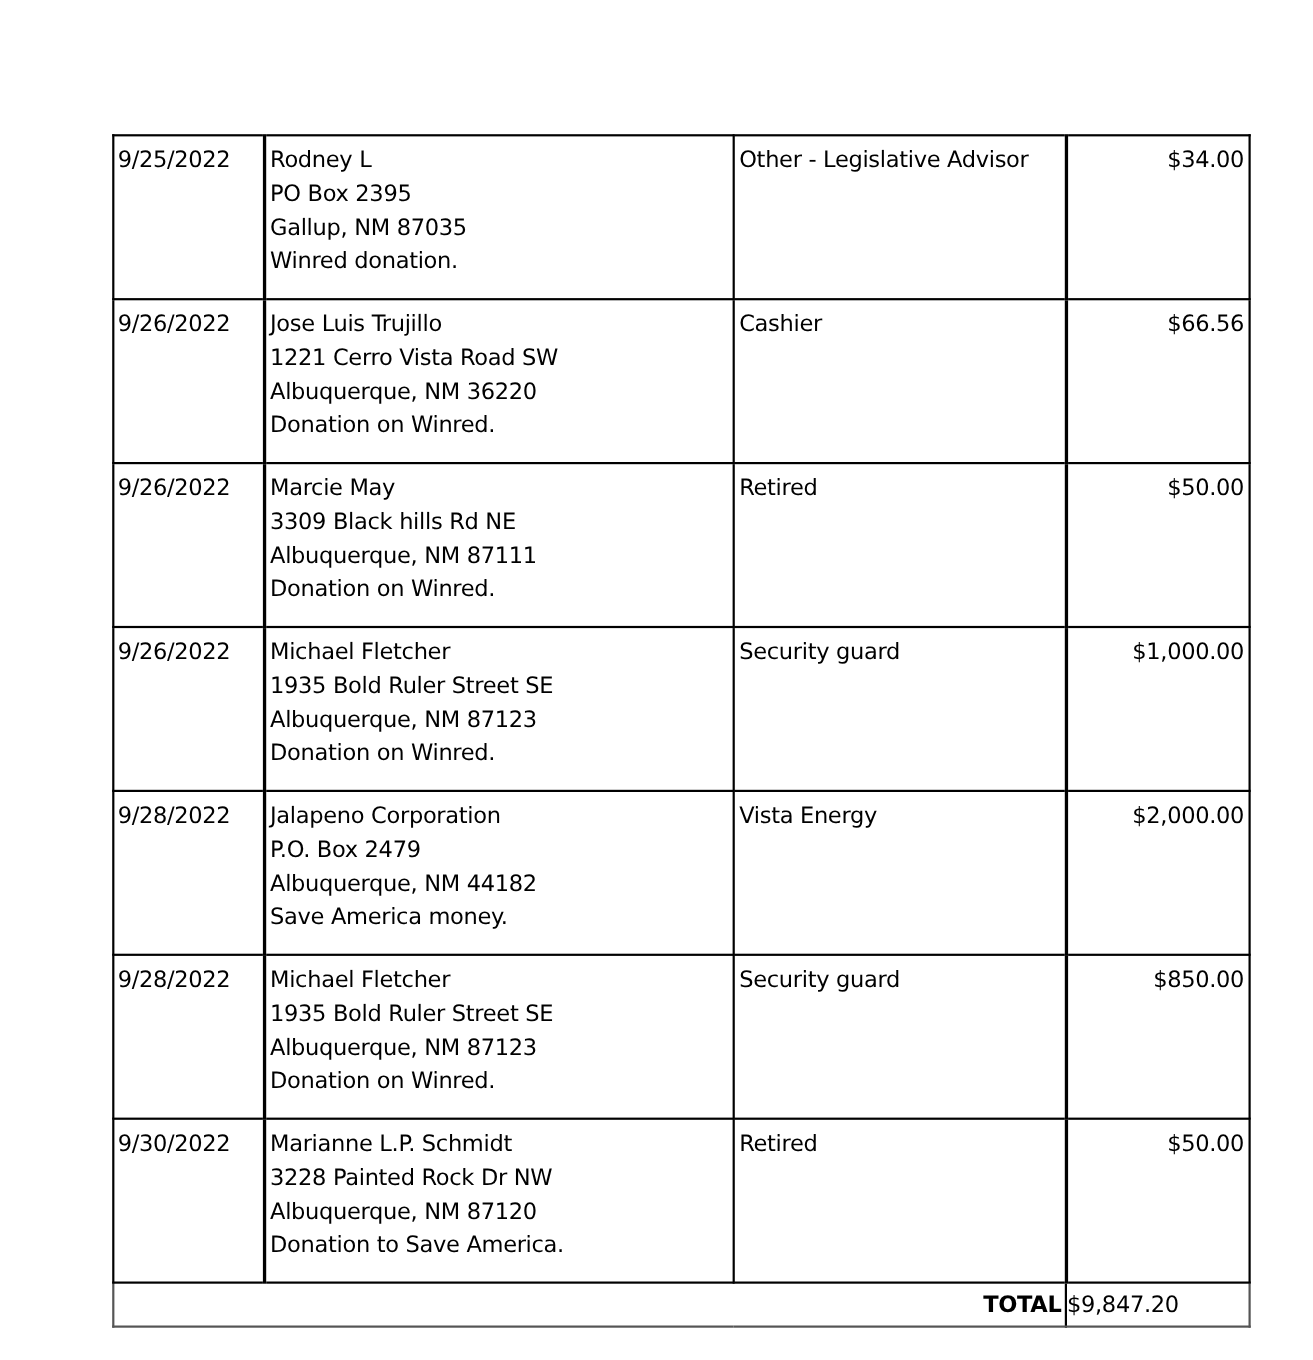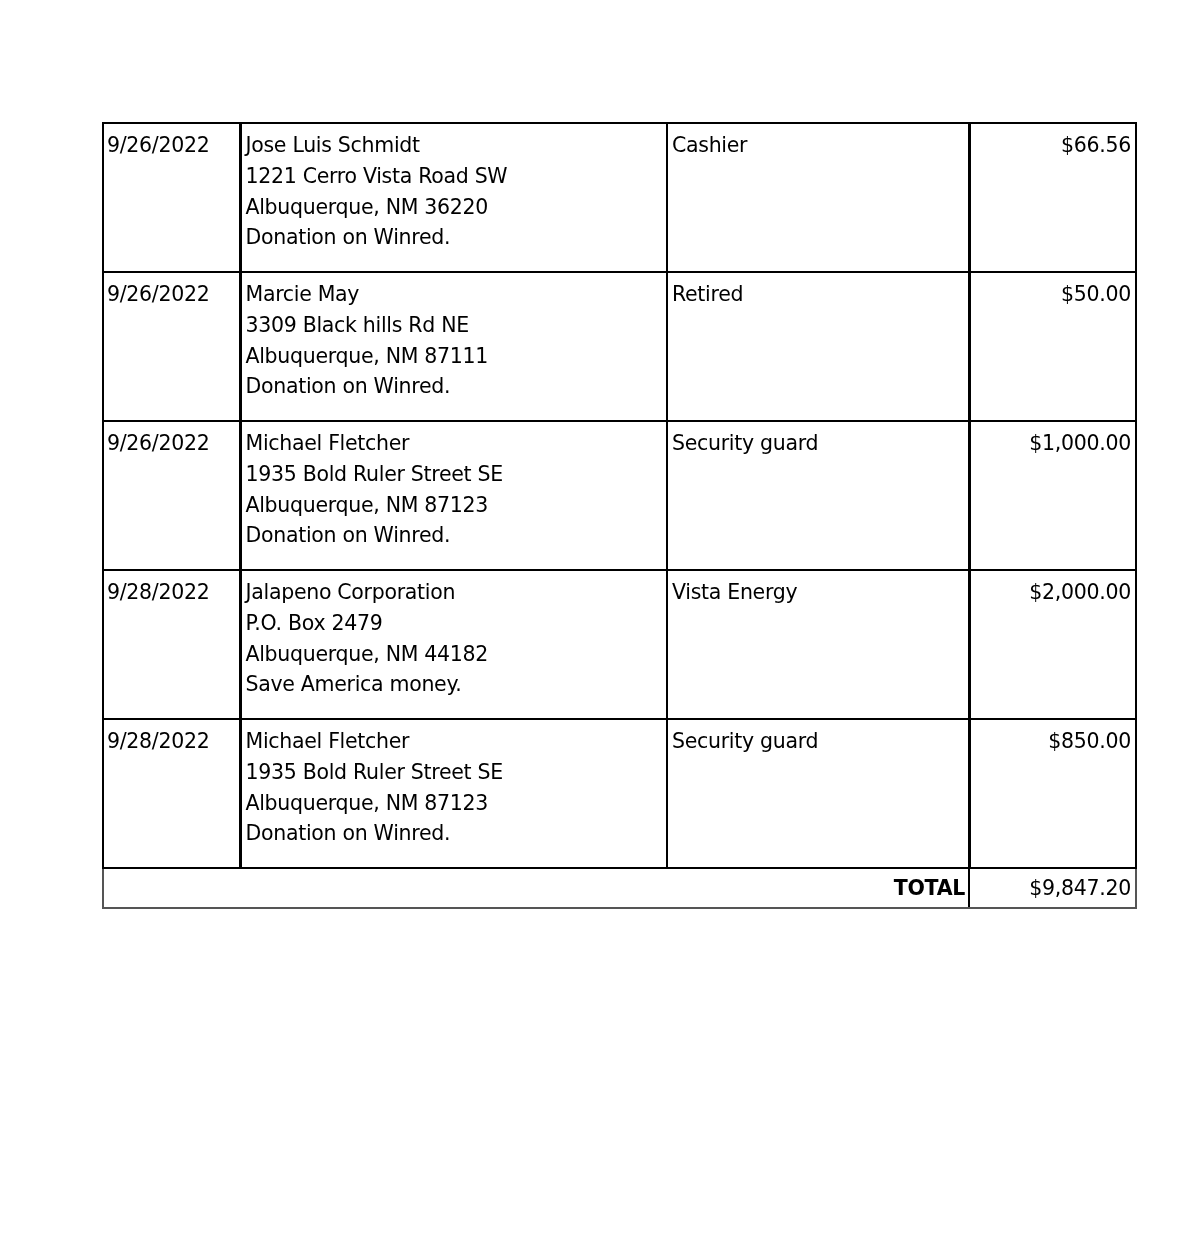--- a/index.html
+++ b/index.html
@@ -36,6 +36,17 @@
   </colgroup>
   <tbody id="tbody">
 
+  <tr class="entry">
+    <td class="date">9/25/2022</td>
+    <td class="contrib">
+      <span class="line">Rodney L</span>
+      <span class="line">PO Box 2395</span>
+      <span class="line">Gallup, NM 87035</span>
+      <span class="line">Winred donation.</span>
+    </td>
+    <td class="occ">Other - Legislative Advisor</td>
+    <td class="amt">$34.00</td>
+  </tr>
 
   <tr class="entry">
     <td class="date">9/26/2022</td>

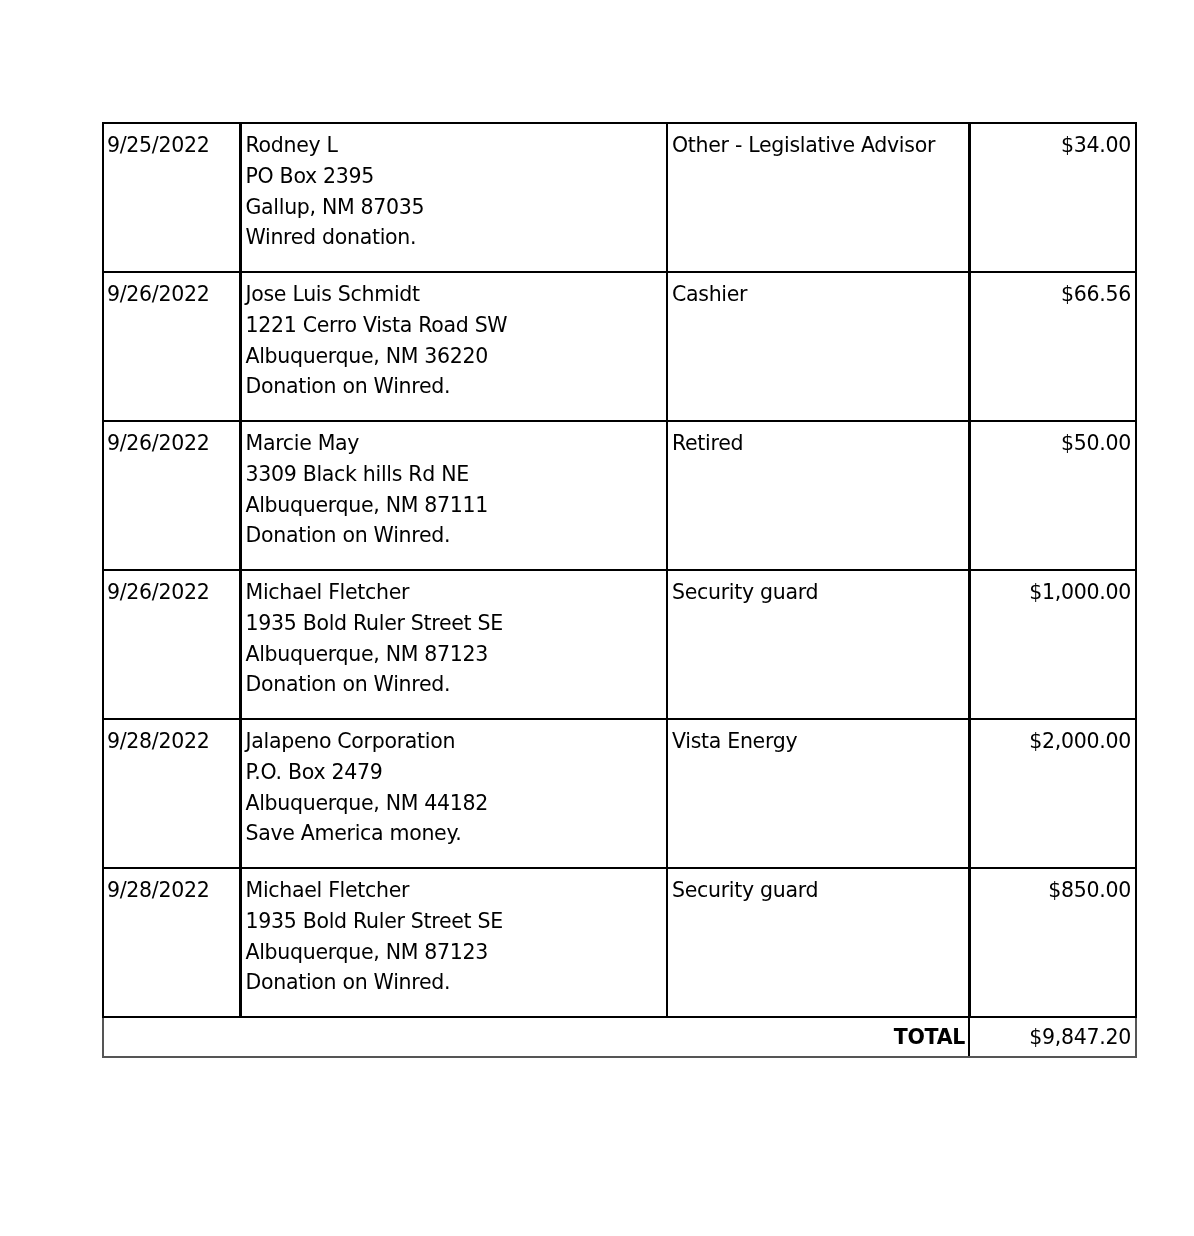--- a/index.html
+++ b/index.html
@@ -51,7 +51,7 @@
   <tr class="entry">
     <td class="date">9/26/2022</td>
     <td class="contrib">
-      <span class="line">Jose Luis Schmidt</span>
+      <span class="line">Jose Luis Trujillo</span>
       <span class="line">1221 Cerro Vista Road SW</span>
       <span class="line">Albuquerque, NM 36220</span>
       <span class="line">Donation on Winred.</span>

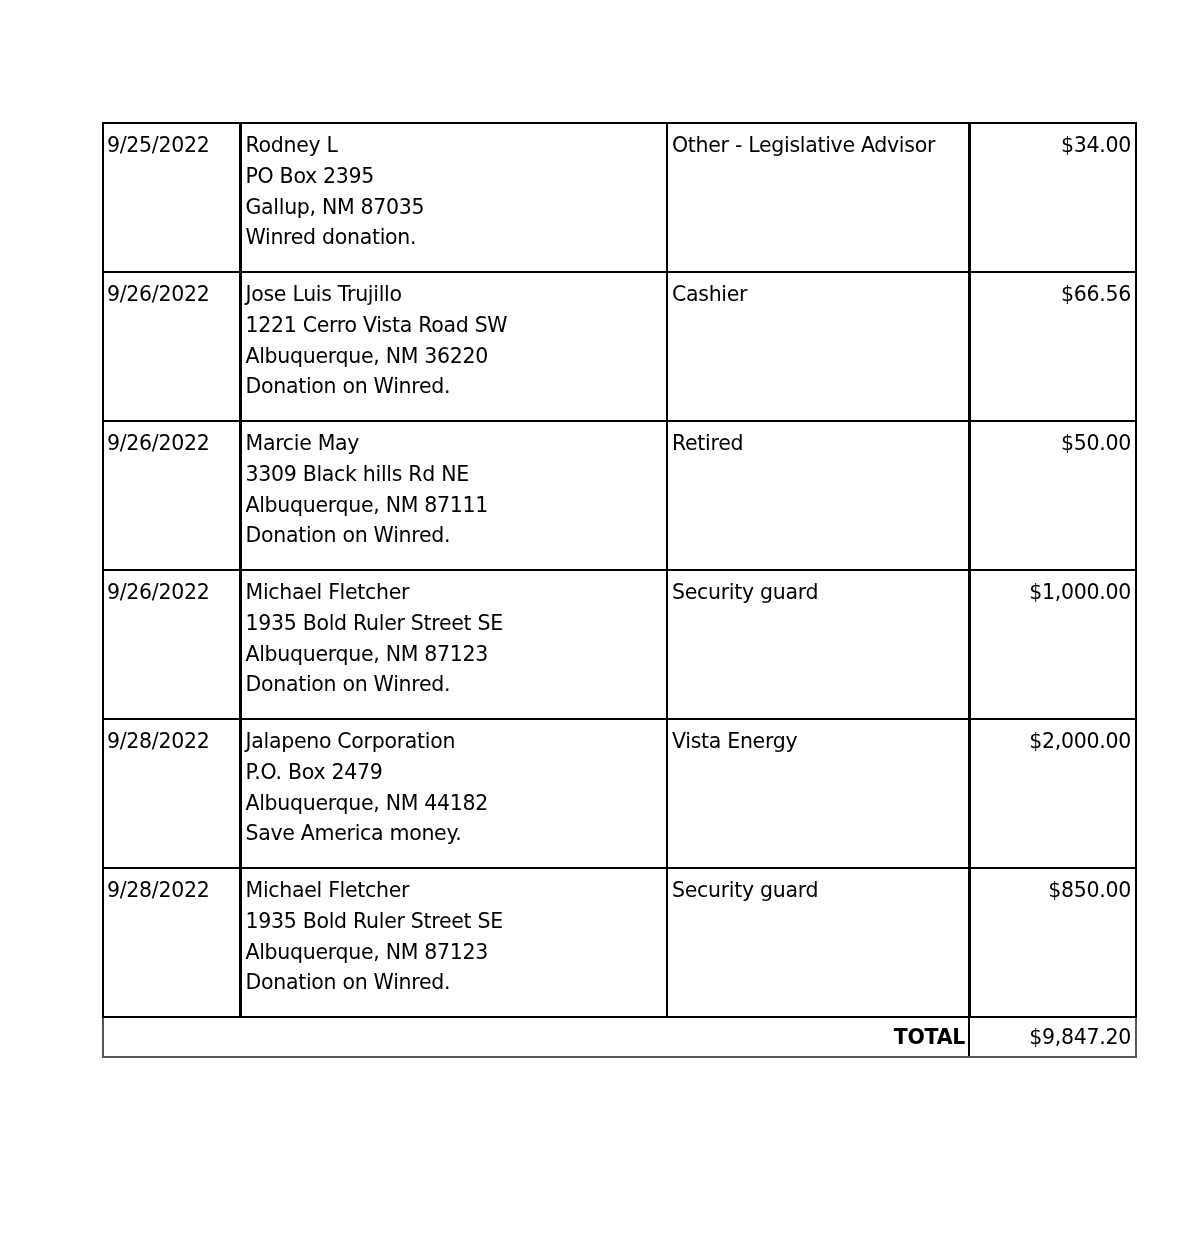--- a/index.html
+++ b/index.html
@@ -108,6 +108,17 @@
     <td class="amt">$850.00</td>
   </tr>
 
+  <tr class="entry">
+    <td class="date">9/30/2022</td>
+    <td class="contrib">
+      <span class="line">Marianne L.P. Schmidt</span>
+      <span class="line">3228 Painted Rock Dr NW</span>
+      <span class="line">Albuquerque, NM 87120</span>
+      <span class="line">Donation to Save America.</span>
+    </td>
+    <td class="occ">Retired</td>
+    <td class="amt">$50.00</td>
+  </tr>
 <tr class="total-row">
       <td colspan="3" class="total-label">TOTAL</td>
       <td class="total-amt">$9,847.20</td>

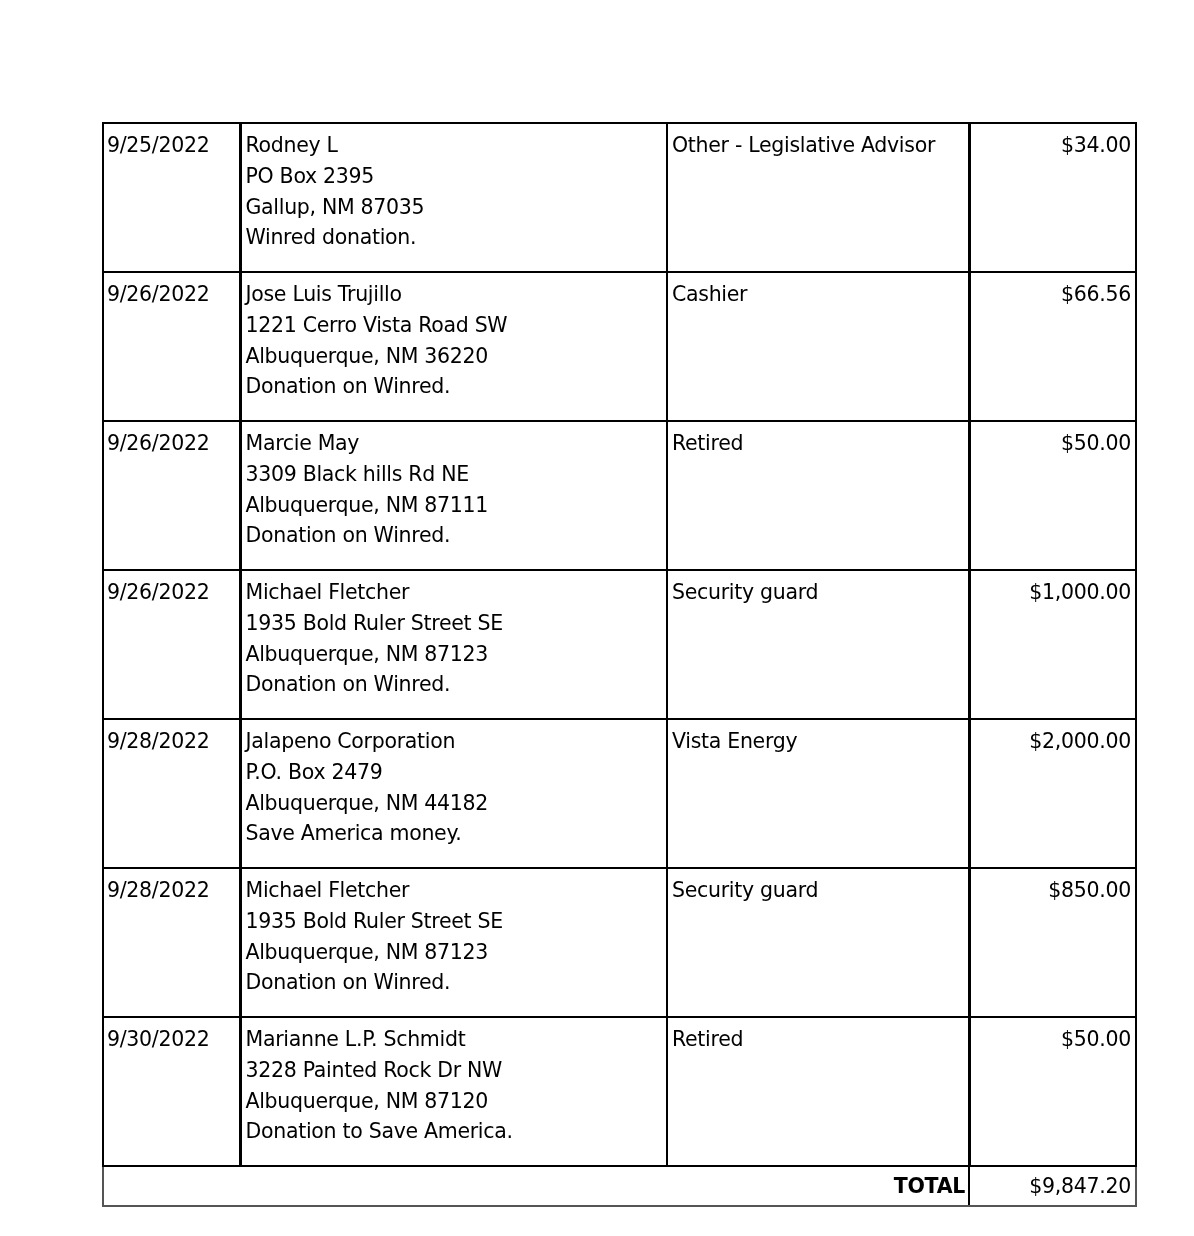--- a/index.html
+++ b/index.html
@@ -22,7 +22,7 @@
   #tbl tr.total-row td { height: 38px; vertical-align: middle; border-color: #555; }
   .total-label { text-align: right; font-weight: bold; padding-right: 3px !important;
                  border-right: 2px solid #000 !important; }
-  .total-amt { text-align: right; padding-right: 4px !important; }
+  .total-amt { text-align: left; padding-right: 4px !important; }
 </style>
 </head>
 <body>

